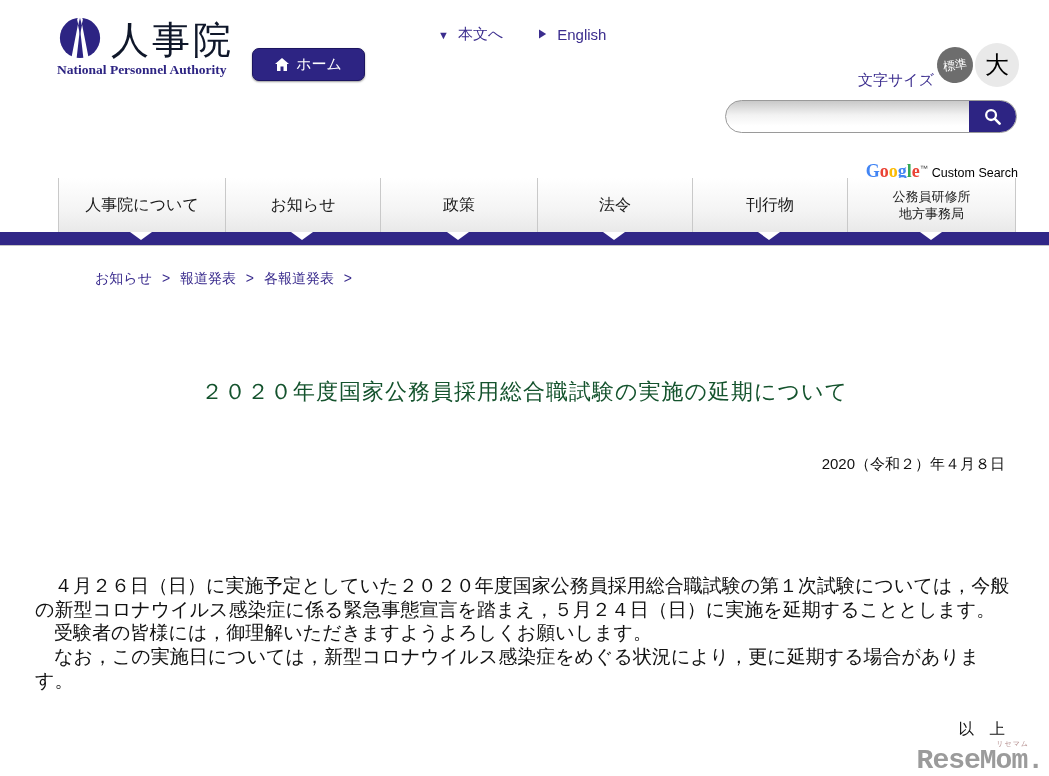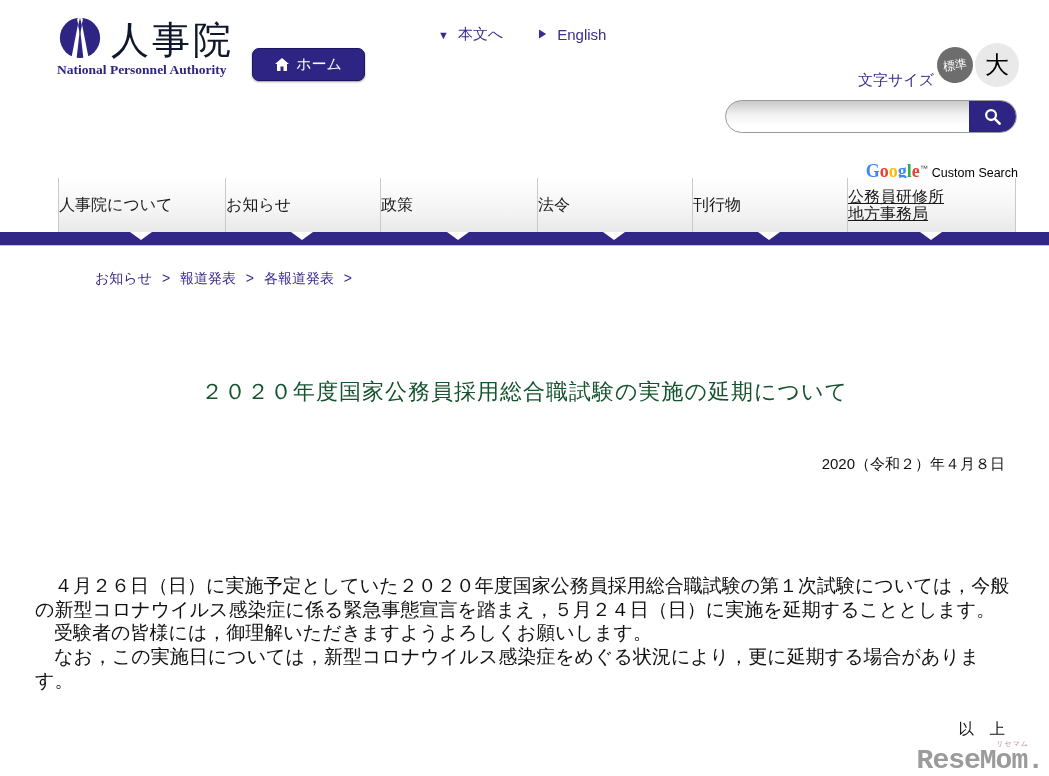--- a/index.html
+++ b/index.html
@@ -82,7 +82,7 @@
   .nav-cell {
     border-left: 1px solid #c9c9c9; height: 54px;
     background: linear-gradient(#ffffff, #f4f4f4 60%, #e9e9e9);
-    display: flex; flex-direction: column; align-items: flex-start; justify-content: center;
+    display: flex; flex-direction: column; align-items: center; justify-content: center;
     font-size: 16px; color: #1a1a1a; cursor: pointer; text-align: center;
   }
   .nav-cell:last-child { border-right: 1px solid #c9c9c9; }

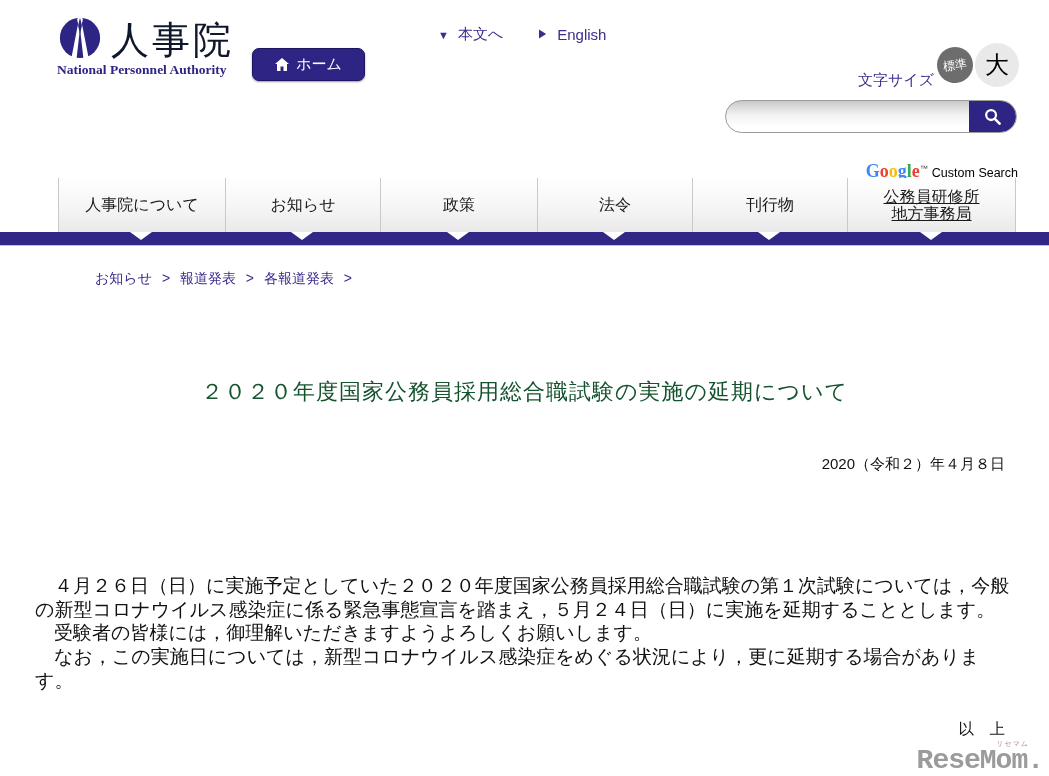--- a/index.html
+++ b/index.html
@@ -86,7 +86,7 @@
     font-size: 16px; color: #1a1a1a; cursor: pointer; text-align: center;
   }
   .nav-cell:last-child { border-right: 1px solid #c9c9c9; }
-  .nav-cell.small { font-size: 16px; line-height: 17px; text-decoration: underline; }
+  .nav-cell.small { font-size: 13px; line-height: 17px; }
 
   .nav-bar {
     position: absolute; left: 0; top: 232px; width: 1049px; height: 13px;

